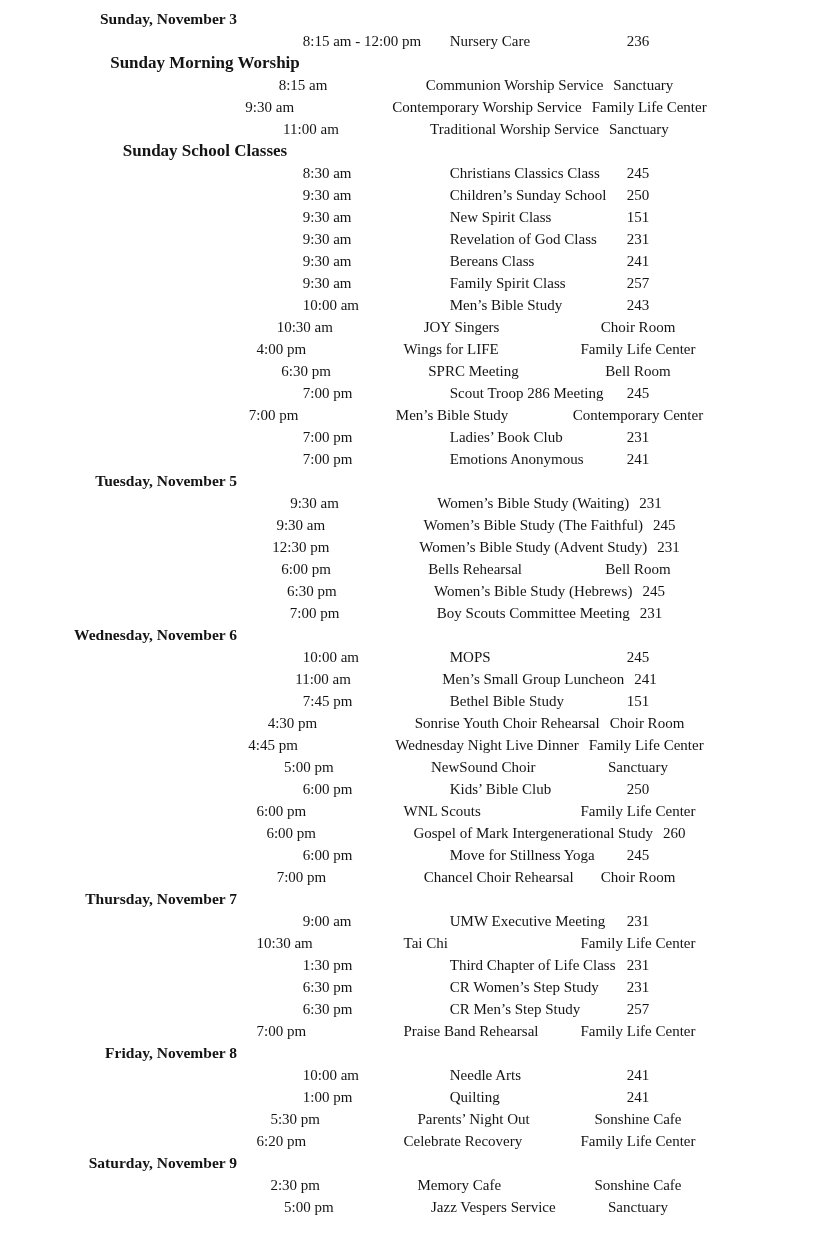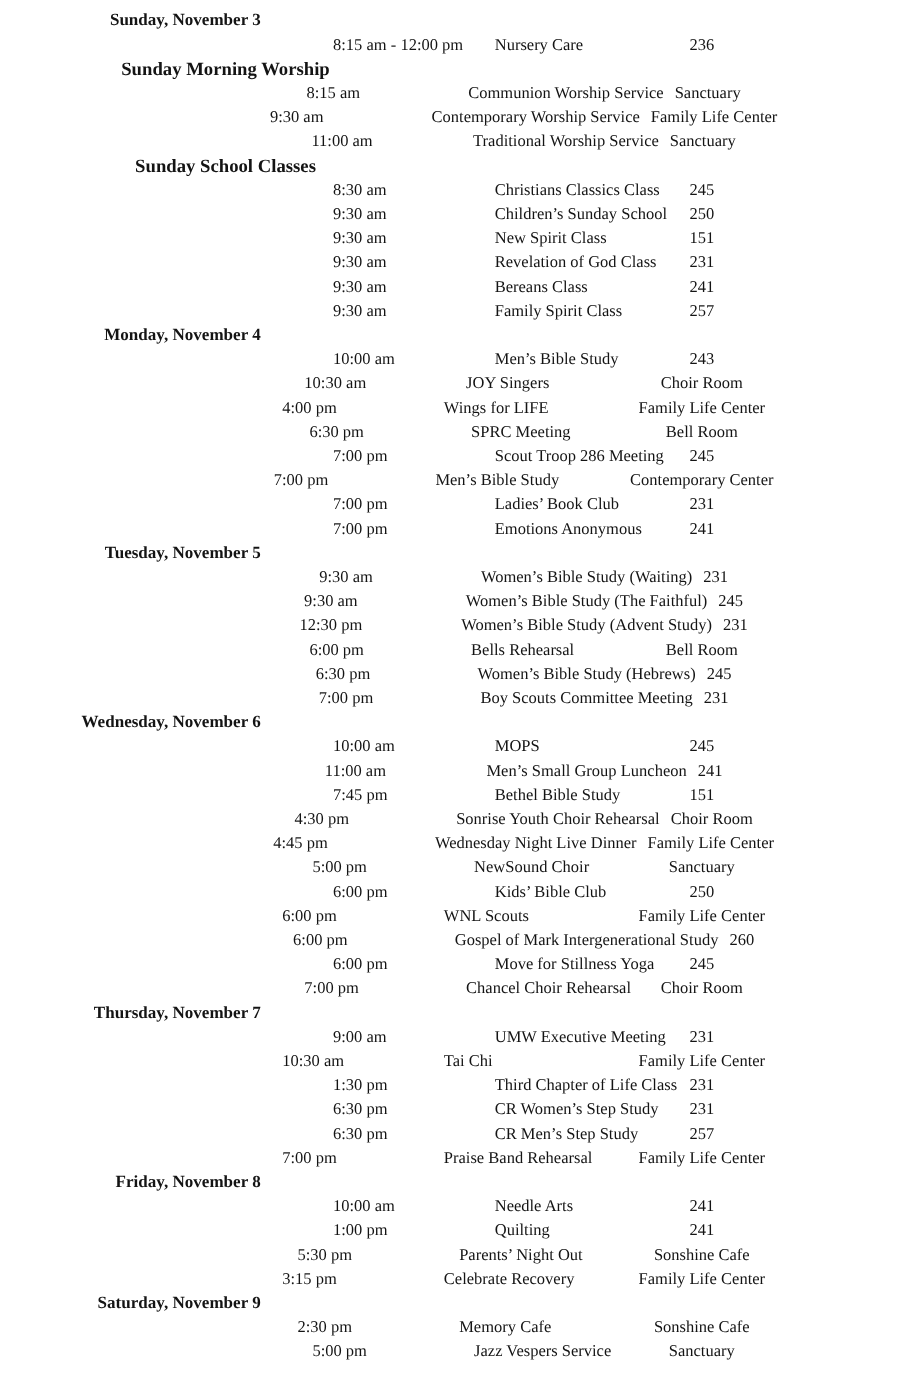--- a/index.html
+++ b/index.html
@@ -120,7 +120,6 @@
   </section>
 
   <section class="day">
-    <h2 class="day-title">Monday, November 4</h2>
     <div class="day-items">
   <div class="event-row">
     <span class="event-time">10:00 am</span>

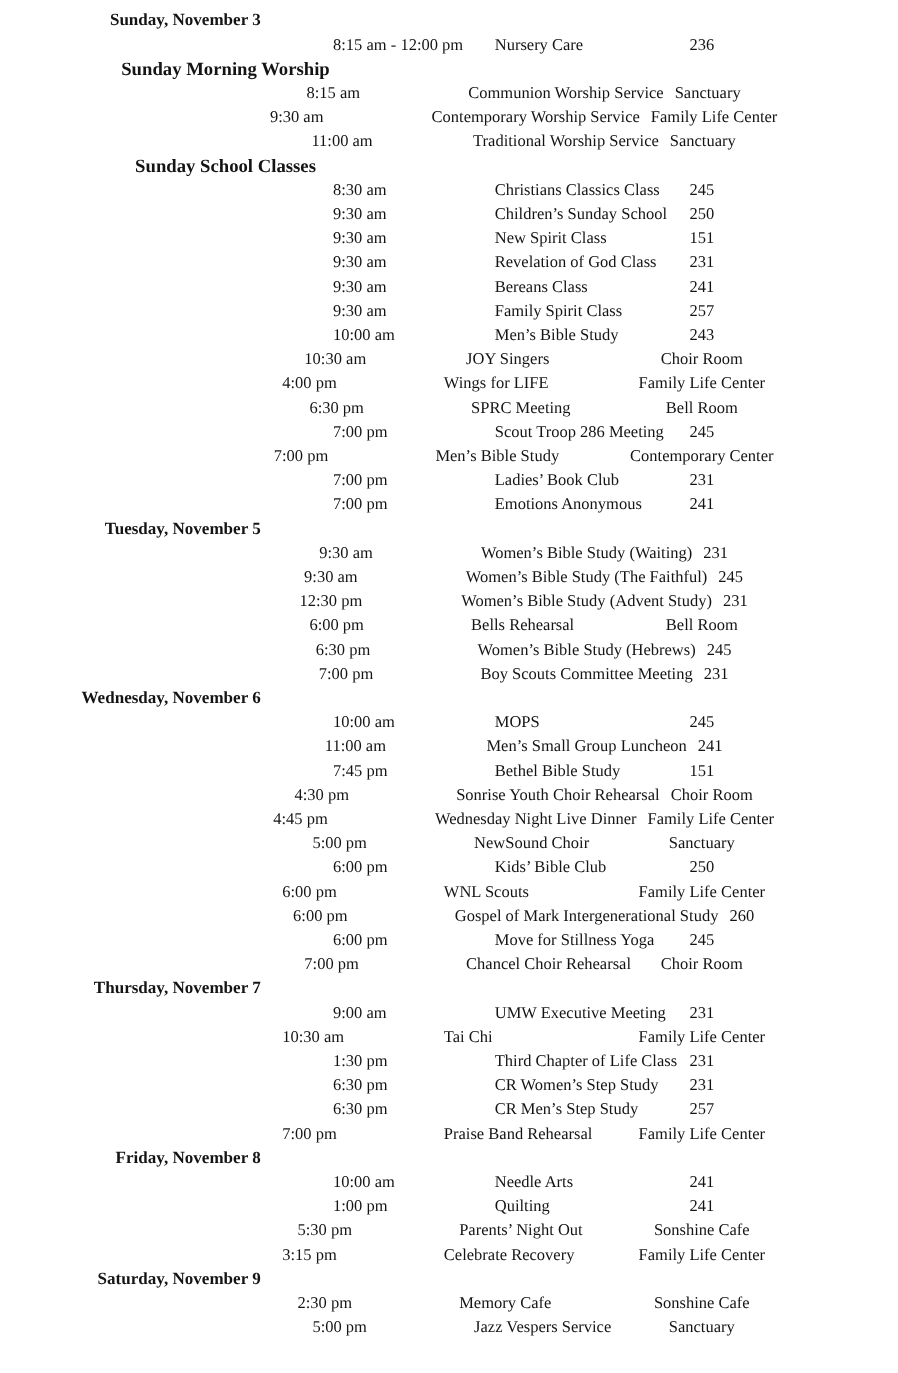--- a/index.html
+++ b/index.html
@@ -346,7 +346,7 @@
   </div>
 
   <div class="event-row">
-    <span class="event-time">3:15 pm</span>
+    <span class="event-time">6:20 pm</span>
     <span class="event-name">Celebrate Recovery</span>
     <span class="event-location">Family Life Center</span>
   </div>

